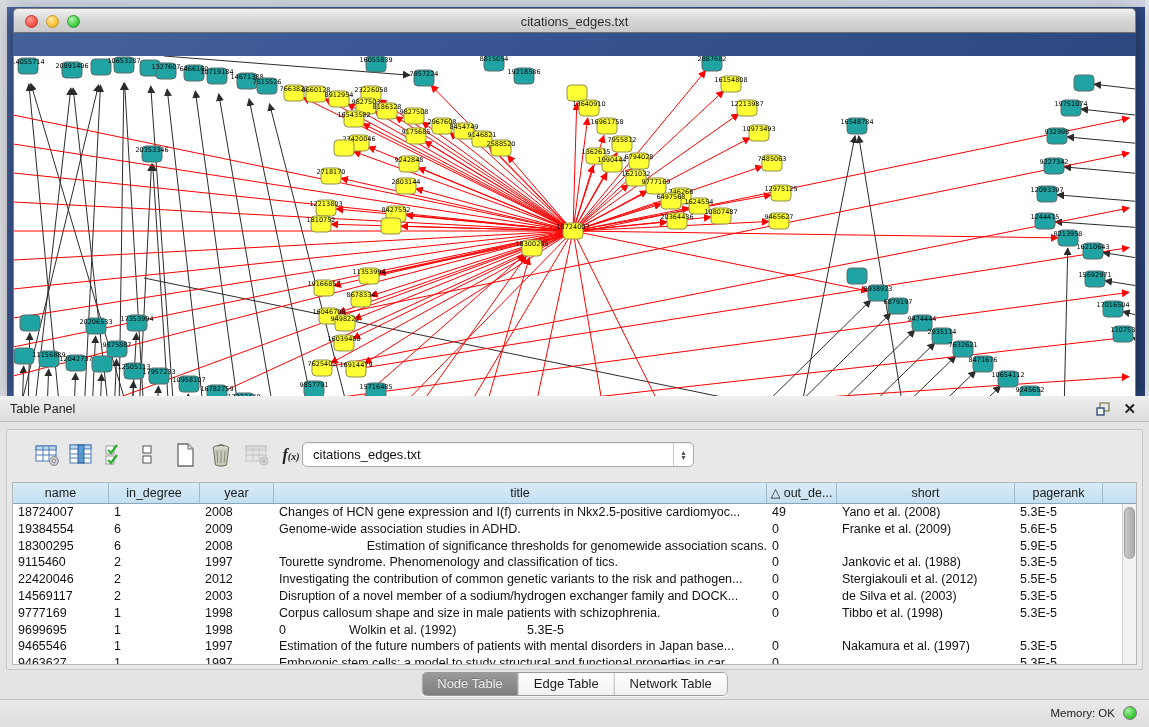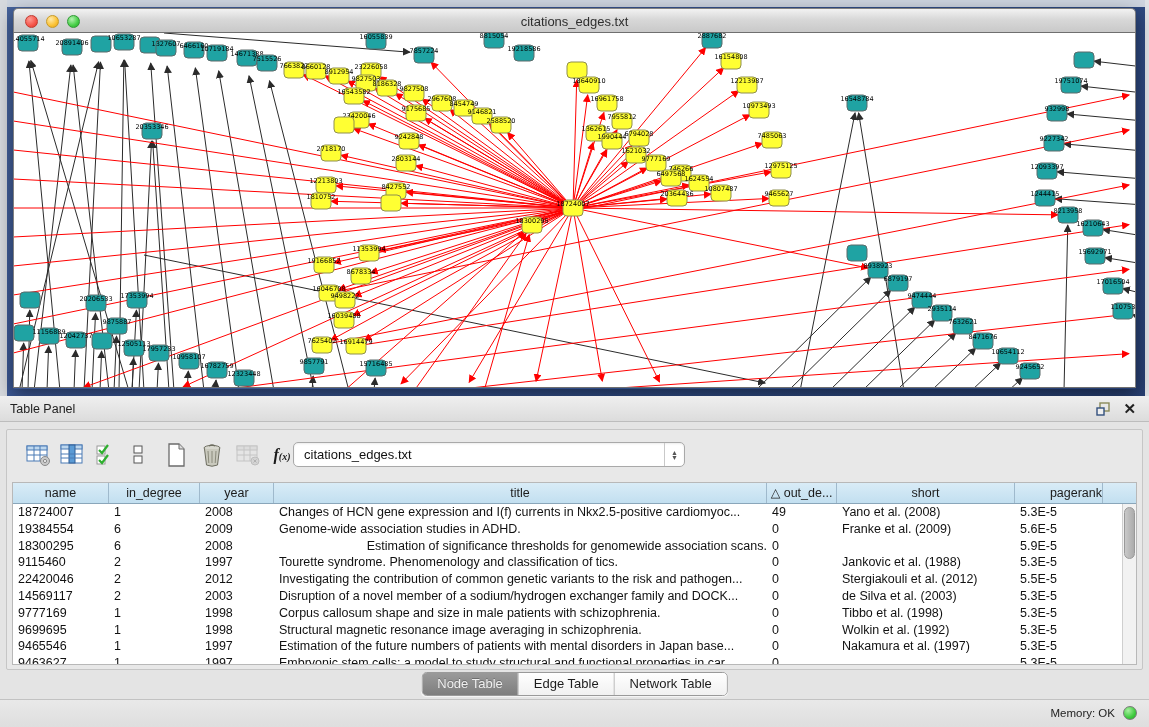--- a/index.html
+++ b/index.html
@@ -23,7 +23,7 @@
   .t-yellow{ left:32px;  background:radial-gradient(circle at 35% 30%, #ffe9a8, #fbc234 60%, #dd9e1f); border:1px solid #c89a26;}
   .t-green { left:53px;  background:radial-gradient(circle at 35% 30%, #b4f2b0, #46ce46 60%, #28a32c); border:1px solid #2f9a34;}
   .canvas { position:relative; height:355px; background:#ffffff; border-left:1px solid #808080;
-    border-right:1px solid #808080; border-bottom:1px solid #6f6f6f; overflow:hidden; }
+    border-right:1px solid #808080; border-bottom:1px solid #6f6f6f; overflow:hidden;margin-top:23px; }
   .canvas svg { display:block; }
 
   

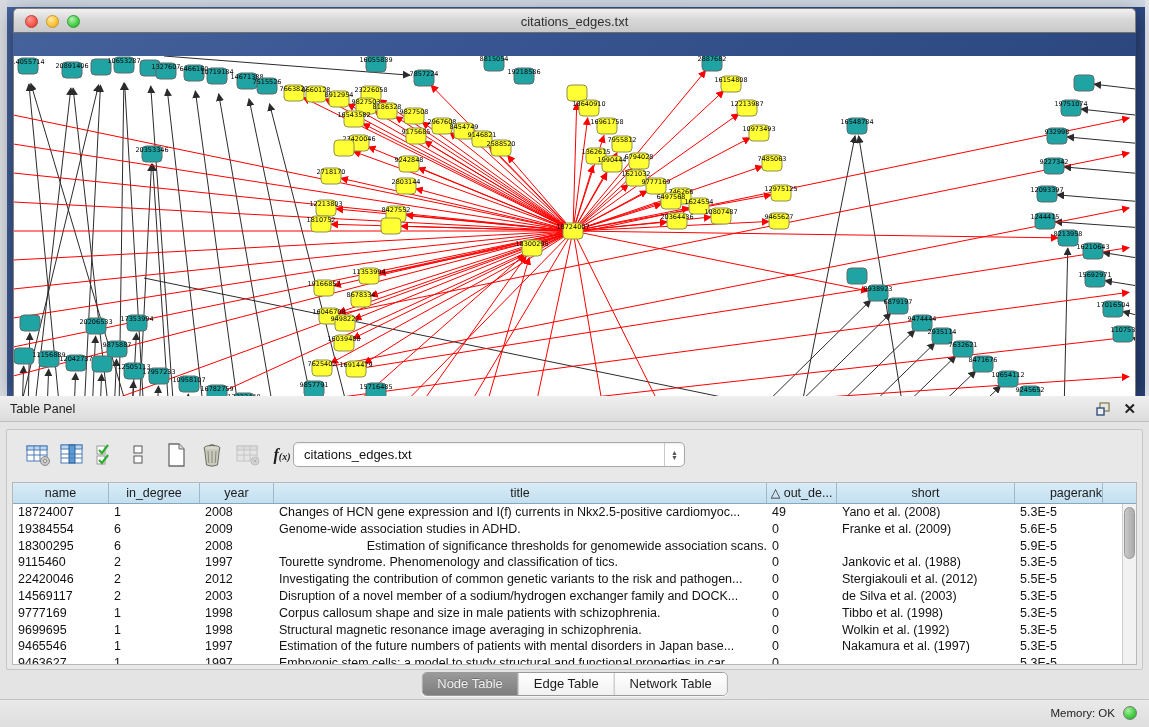--- a/index.html
+++ b/index.html
@@ -36,7 +36,7 @@
 
   .inner-panel { position:absolute; left:6px; right:6px; top:33px; bottom:57px;
     background:#e8e8e8; border:1px solid #c6c6c6; border-radius:2px; }
-  .toolbar { position:absolute; left:8px; top:4px; height:42px; right:8px; }
+  .toolbar { position:absolute; left:17px; top:4px; height:42px; right:8px; }
   .tb-btn { position:absolute; top:6px; width:30px; height:30px; display:flex; align-items:center; justify-content:center; }
   .fx { font-family:"Liberation Serif", serif; font-style:italic; font-weight:bold; font-size:16px; color:#1a1a1a; }
   .fx small { font-size:10px; font-style:italic; }

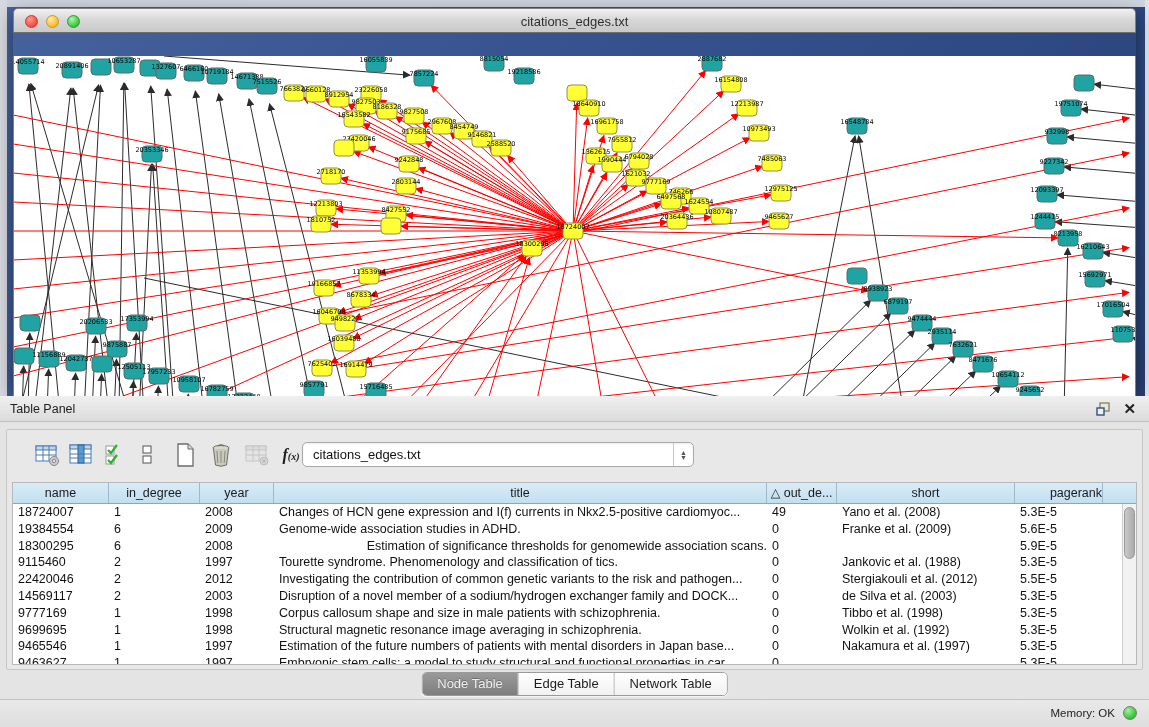--- a/index.html
+++ b/index.html
@@ -529,7 +529,7 @@
             <div class="th" style="width: 493px;">title</div>
             <div class="th" style="width: 70px;">△ out_de...</div>
             <div class="th" style="width: 178px;">short</div>
-            <div class="th" style="width: 88px; text-align: right;">pagerank</div>
+            <div class="th" style="width: 88px;">pagerank</div>
           </div>
         <div class="tbody" id="tbody">
             <div class="tr">

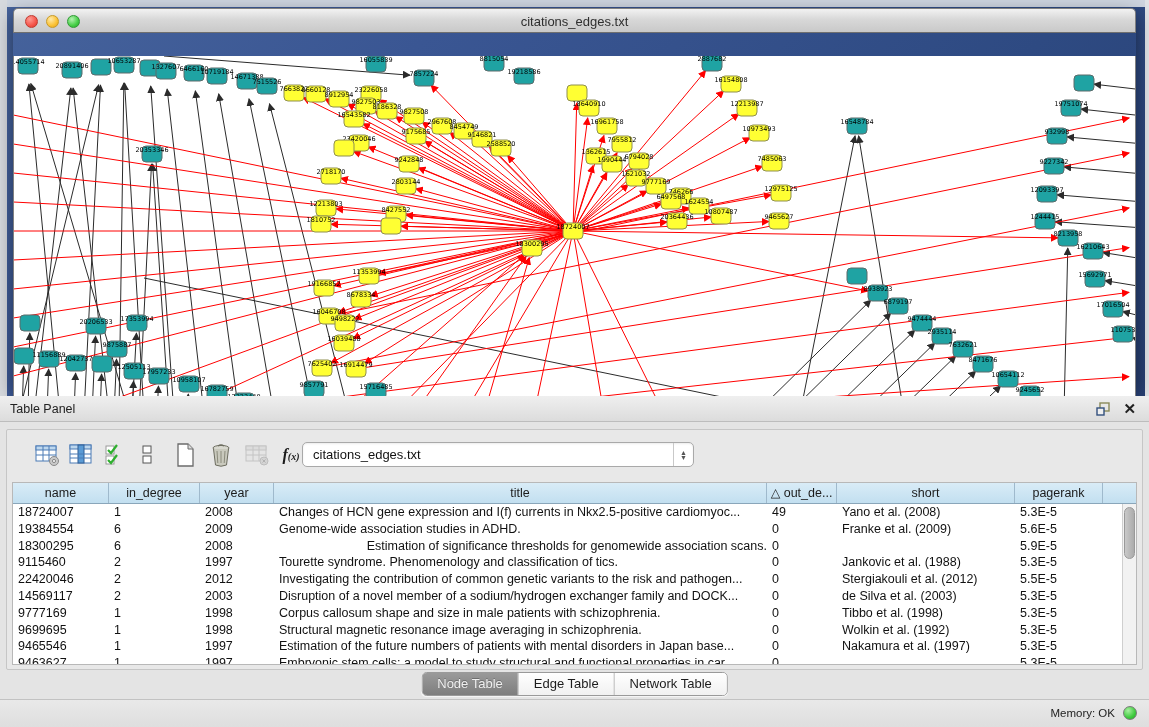--- a/index.html
+++ b/index.html
@@ -599,7 +599,6 @@
               <div class="td" style="width: 96px;">9699695</div>
               <div class="td" style="width: 91px;">1</div>
               <div class="td" style="width: 74px;">1998</div>
-              <div class="td" style="width: 493px;">Structural magnetic resonance image averaging in schizophrenia.</div>
               <div class="td" style="width: 70px;">0</div>
               <div class="td" style="width: 178px;">Wolkin et al. (1992)</div>
               <div class="td" style="width: 88px;">5.3E-5</div>

